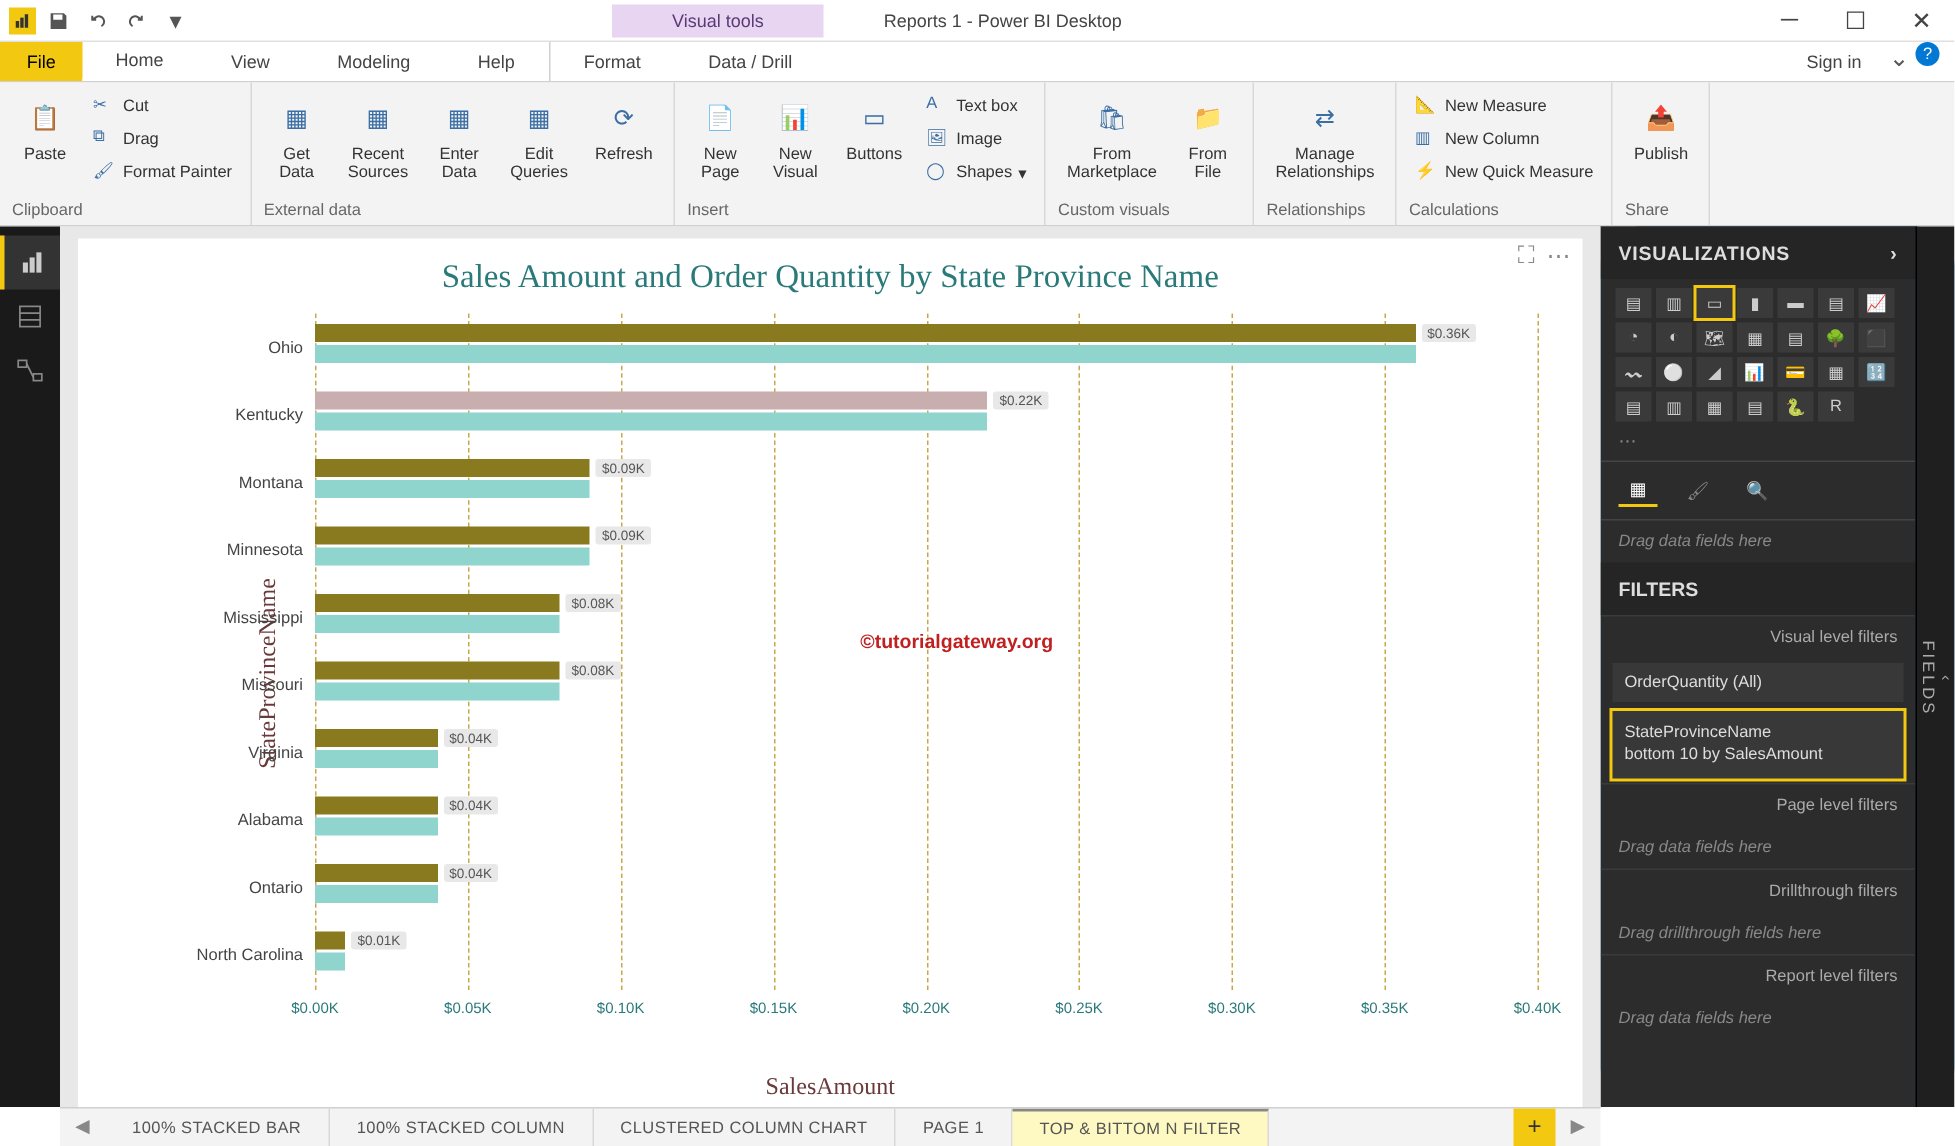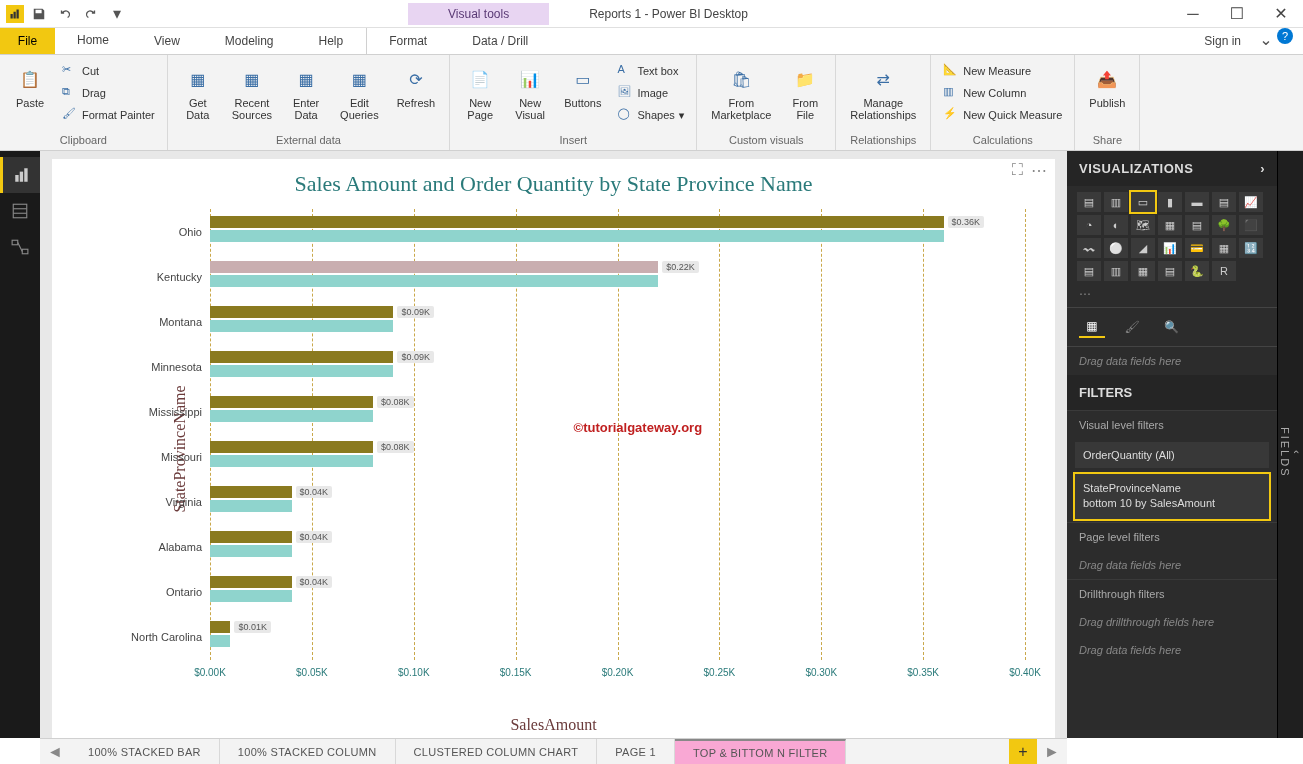--- a/index.html
+++ b/index.html
@@ -29,7 +29,7 @@
 .ribbon { height:96px; background:#f3f3f3; display:flex; border-bottom:1px solid #d0d0d0; }
 .rgroup { display:flex; flex-direction:column; border-right:1px solid #d8d8d8; padding:2px 8px; }
 .rgroup .body { flex:1; display:flex; align-items:flex-start; gap:6px; padding-top:4px;}
-.rgroup .label { text-align:center; font-size:11px; color:#666; padding:2px 0; }
+.rgroup .label { text-align:left; font-size:11px; color:#666; padding:2px 0; }
 .rbtn-big { display:flex; flex-direction:column; align-items:center; gap:2px; padding:2px 6px; cursor:pointer; min-width:42px;}
 .rbtn-big .ic { width:32px; height:32px; display:flex; align-items:center; justify-content:center; color:#3a6ea5;}
 .rbtn-big span { font-size:11px; color:#333; text-align:center; line-height:1.1; }

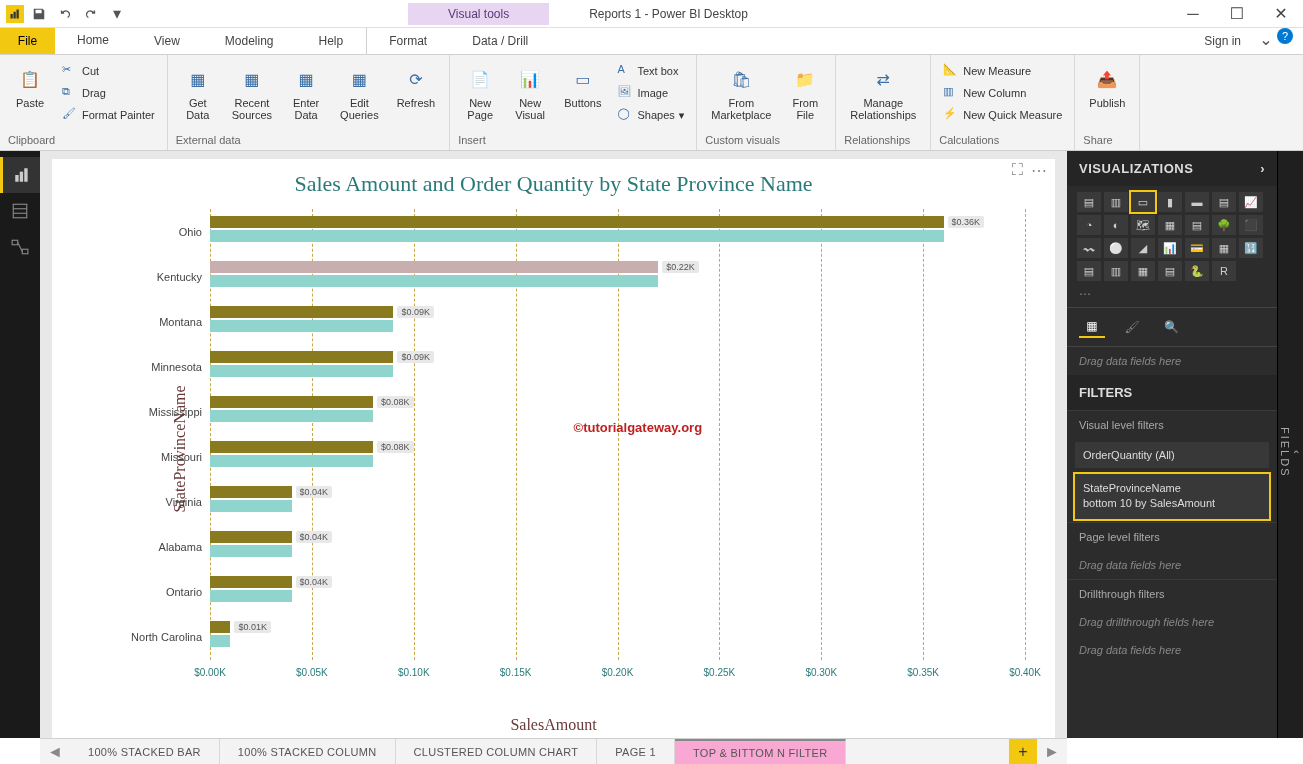--- a/index.html
+++ b/index.html
@@ -75,7 +75,7 @@
 .mode-tabs .mt.active { color:#fff; border-bottom:2px solid #f2c811;}
 .dropzone { padding:8px 12px; color:#888; font-size:11px; font-style:italic;}
 .section-hdr { padding:10px 12px; font-size:13px; font-weight:600; background:#252525;}
-.filter-sub { padding:8px 12px; font-size:11px; color:#aaa; border-top:1px solid #3a3a3a;}
+.filter-sub { padding:8px 12px; font-size:11px; color:#aaa; border-top:1px solid #3a3a3a;text-align:right;}
 .filter-item { margin:3px 8px; padding:7px 8px; background:#383838; font-size:11px; color:#ddd; cursor:pointer; }
 .filter-item.hl { outline:2px solid #f2c811; line-height:1.4; }
 .fieldstab { width:26px; background:#1f1f1f; color:#aaa; writing-mode:vertical-rl; text-align:center; padding-top:16px; font-size:11px; letter-spacing:2px; cursor:pointer; border-left:1px solid #000;}

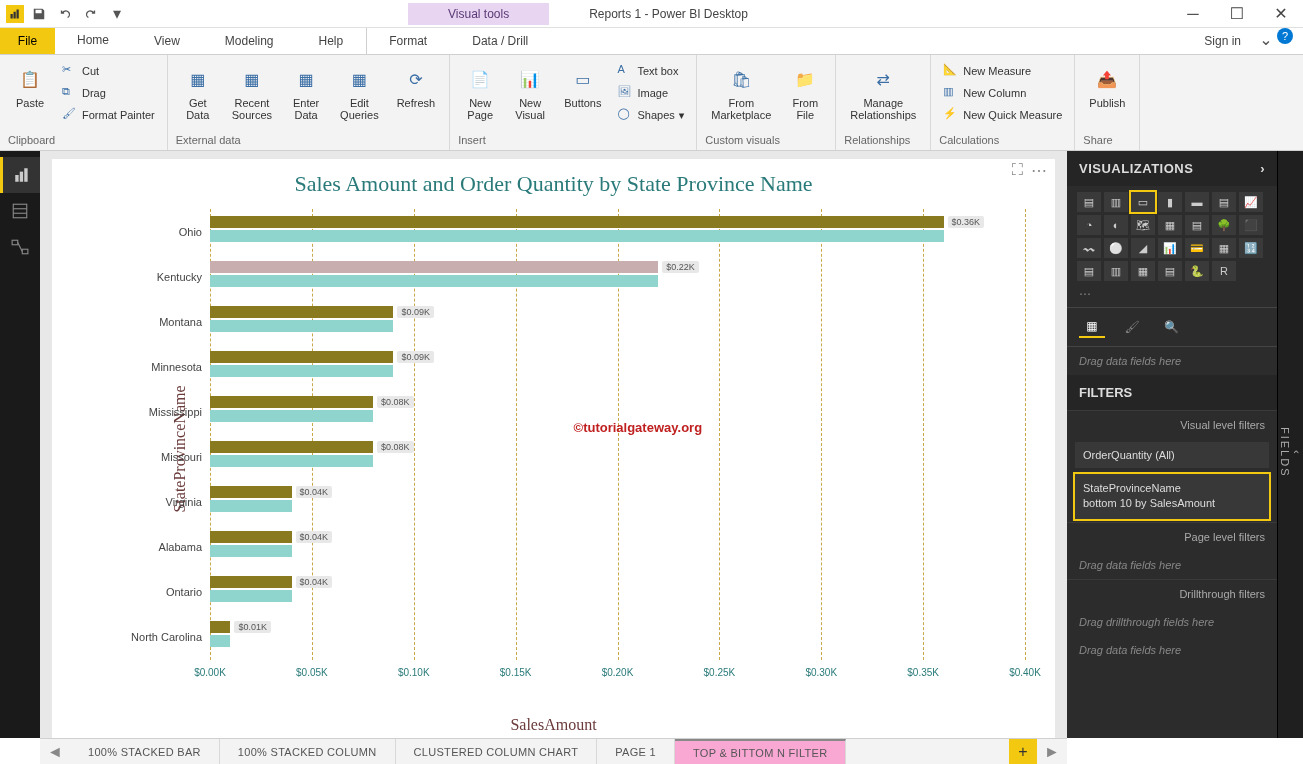--- a/index.html
+++ b/index.html
@@ -452,6 +452,7 @@
       <div class="dropzone">Drag data fields here</div>
       <div class="filter-sub">Drillthrough filters</div>
       <div class="dropzone">Drag drillthrough fields here</div>
+      <div class="filter-sub">Report level filters</div>
       <div class="dropzone">Drag data fields here</div>
     </div>
     <div class="fieldstab"><span>‹</span><br><span>FIELDS</span></div>

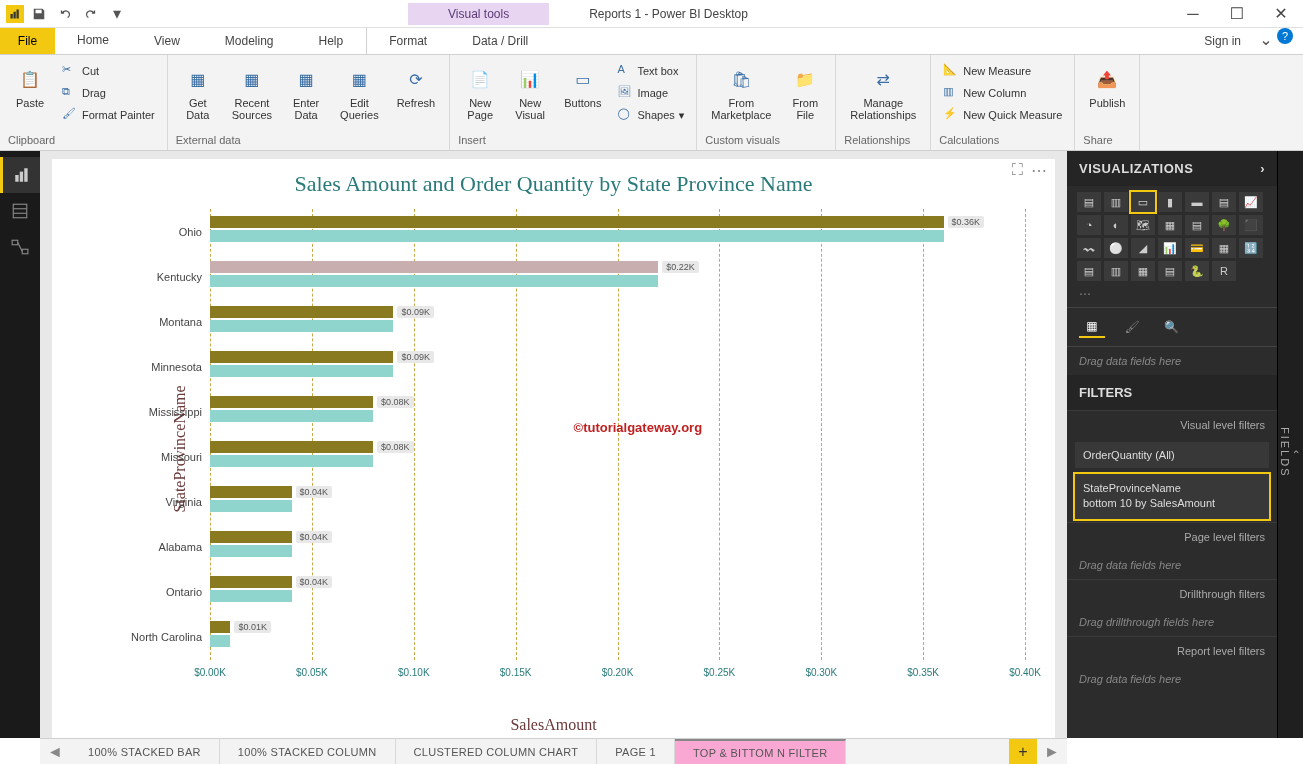--- a/index.html
+++ b/index.html
@@ -84,7 +84,7 @@
 .pagetabs { height:26px; background:#f3f3f3; display:flex; align-items:stretch; border-top:1px solid #d0d0d0; position:absolute; bottom:0; left:40px; right:236px;}
 .pagetabs .nav { width:30px; display:flex; align-items:center; justify-content:center; color:#888; cursor:pointer;}
 .pagetab { padding:0 18px; display:flex; align-items:center; font-size:11px; color:#555; border-right:1px solid #d8d8d8; cursor:pointer; text-transform:uppercase; letter-spacing:.3px;}
-.pagetab.active { background:#f9a8d4; border-top:2px solid #888;}
+.pagetab.active { background:#fef9c3; border-top:2px solid #888;}
 .addpage { width:28px; background:#f2c811; display:flex;align-items:center;justify-content:center; cursor:pointer; font-size:16px; color:#333;}
 </style>
 </head>

